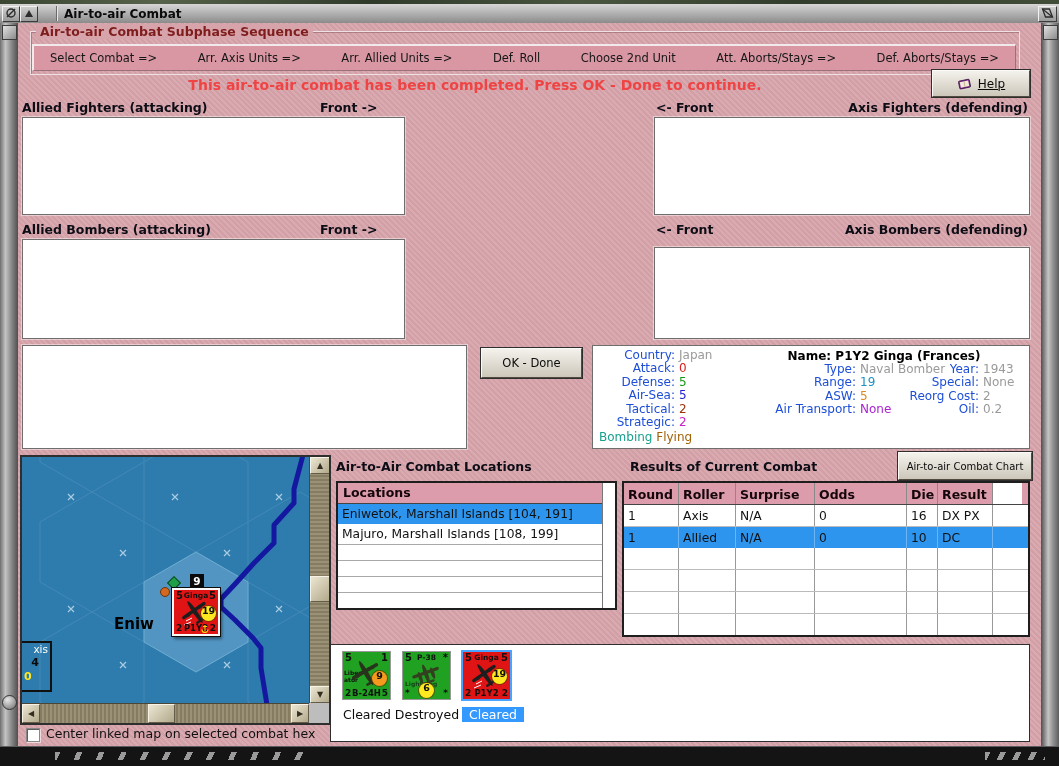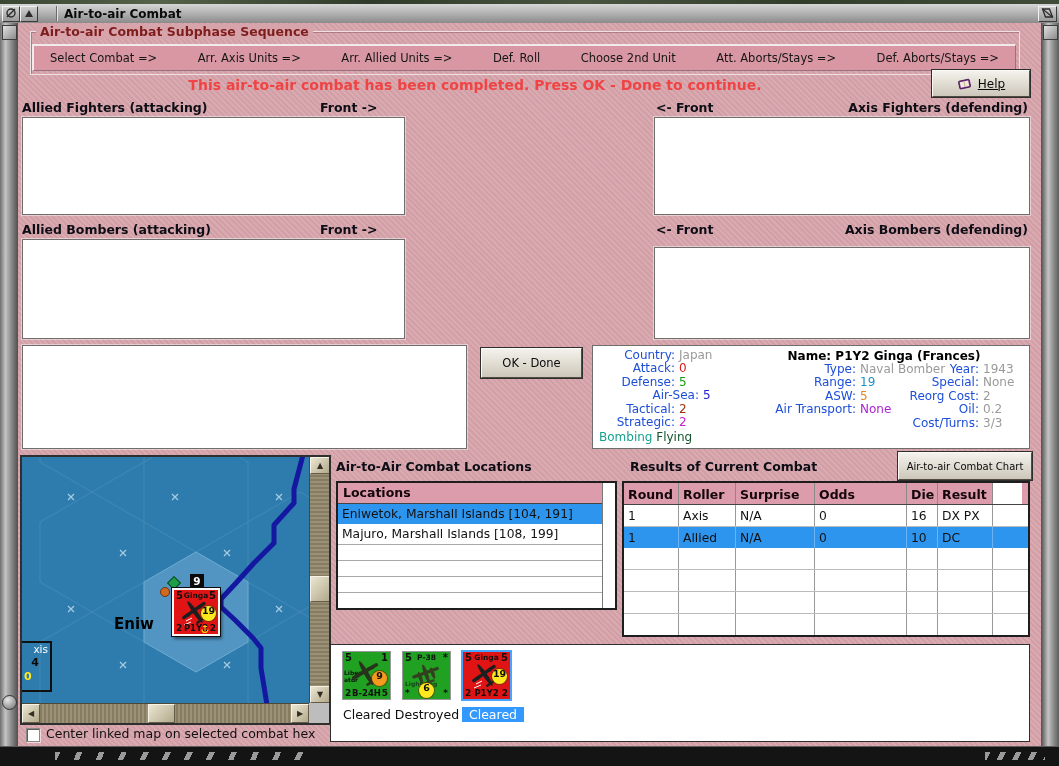--- a/index.html
+++ b/index.html
@@ -140,7 +140,7 @@
           <span class="dtl">Defense:</span>
           <span class="dtv" style="color:#179917;">5</span>
         </div>
-      <div class="dtrow" style="grid-template-columns:82px 1fr;padding-left:24px;">
+      <div class="dtrow" style="grid-template-columns:82px 1fr;">
           <span class="dtl">Air-Sea:</span>
           <span class="dtv" style="color:#2222cf;">5</span>
         </div>

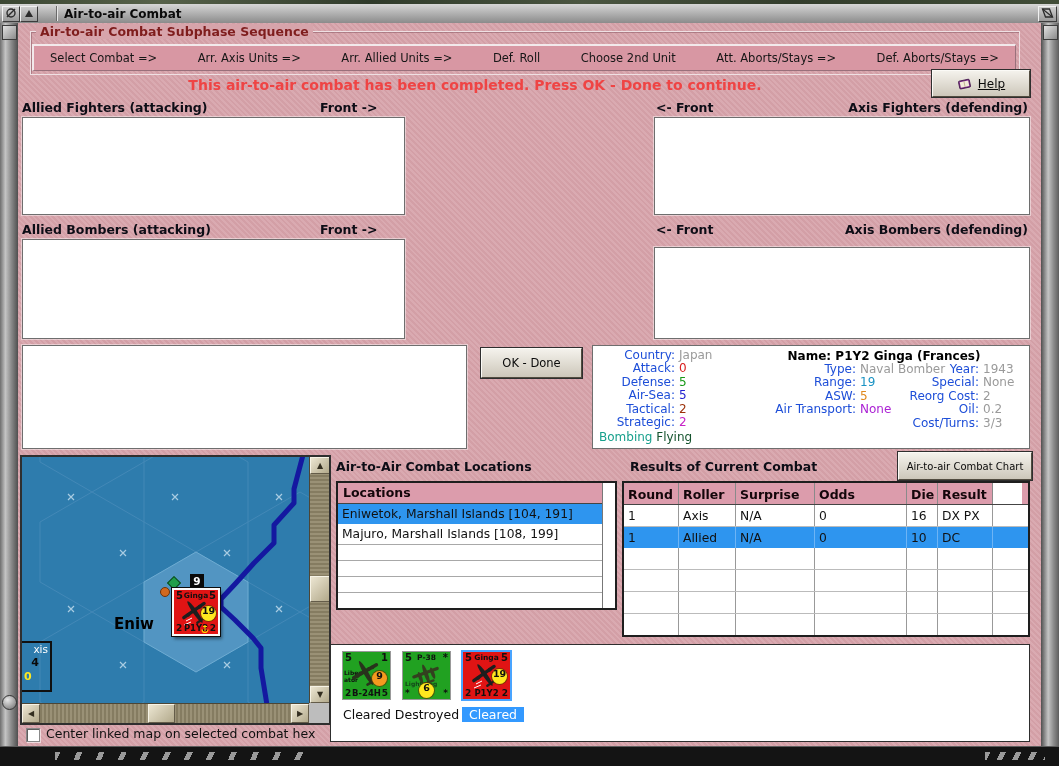--- a/index.html
+++ b/index.html
@@ -187,12 +187,6 @@
           <span class="dtl">Oil:</span>
           <span class="dtv gray">0.2</span>
         </div>
-      <div class="dtrow">
-          <span class="dtl"></span>
-          <span class="dtv"></span>
-          <span class="dtl">Cost/Turns:</span>
-          <span class="dtv gray">3/3</span>
-        </div>
     </div>
   </div>
 

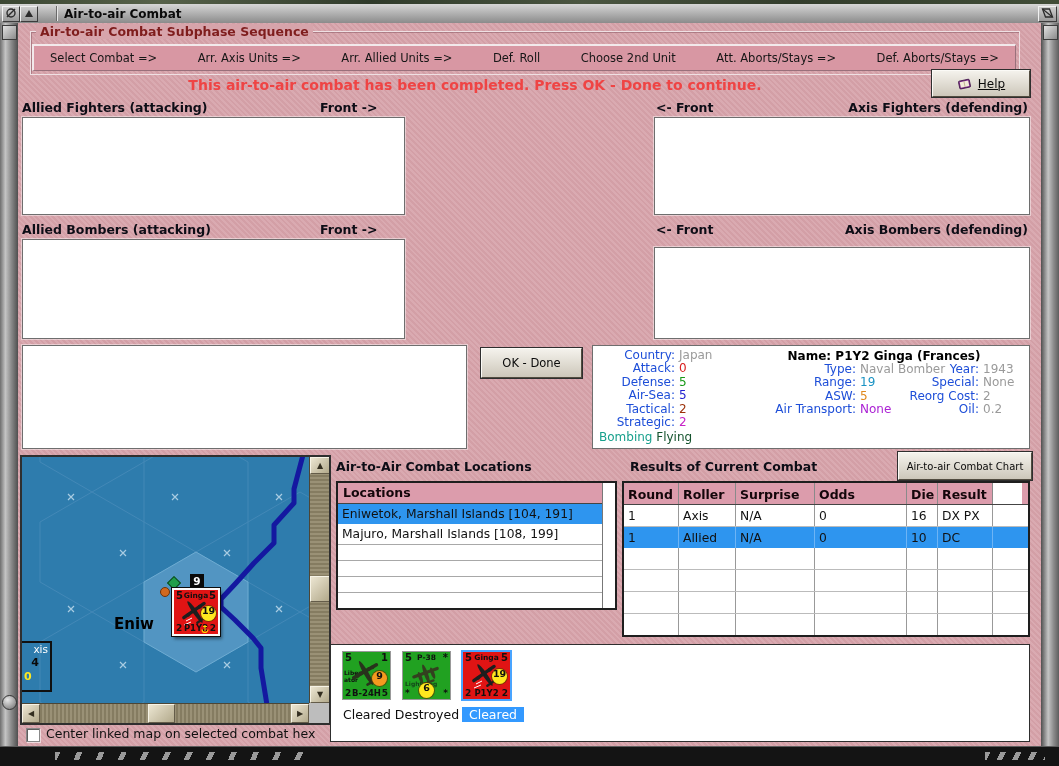--- a/index.html
+++ b/index.html
@@ -155,7 +155,7 @@
     </div>
     <div class="abs" style="left:6px;top:84px;font-size:12px;white-space:nowrap;">
       <span style="color:#18a08c;">Bombing</span>
-      <span style="color:#14532d;">Flying</span>
+      <span style="color:#a16207;">Flying</span>
     </div>
 
     <div class="abs" style="left:150px;top:3px;width:282px;">

